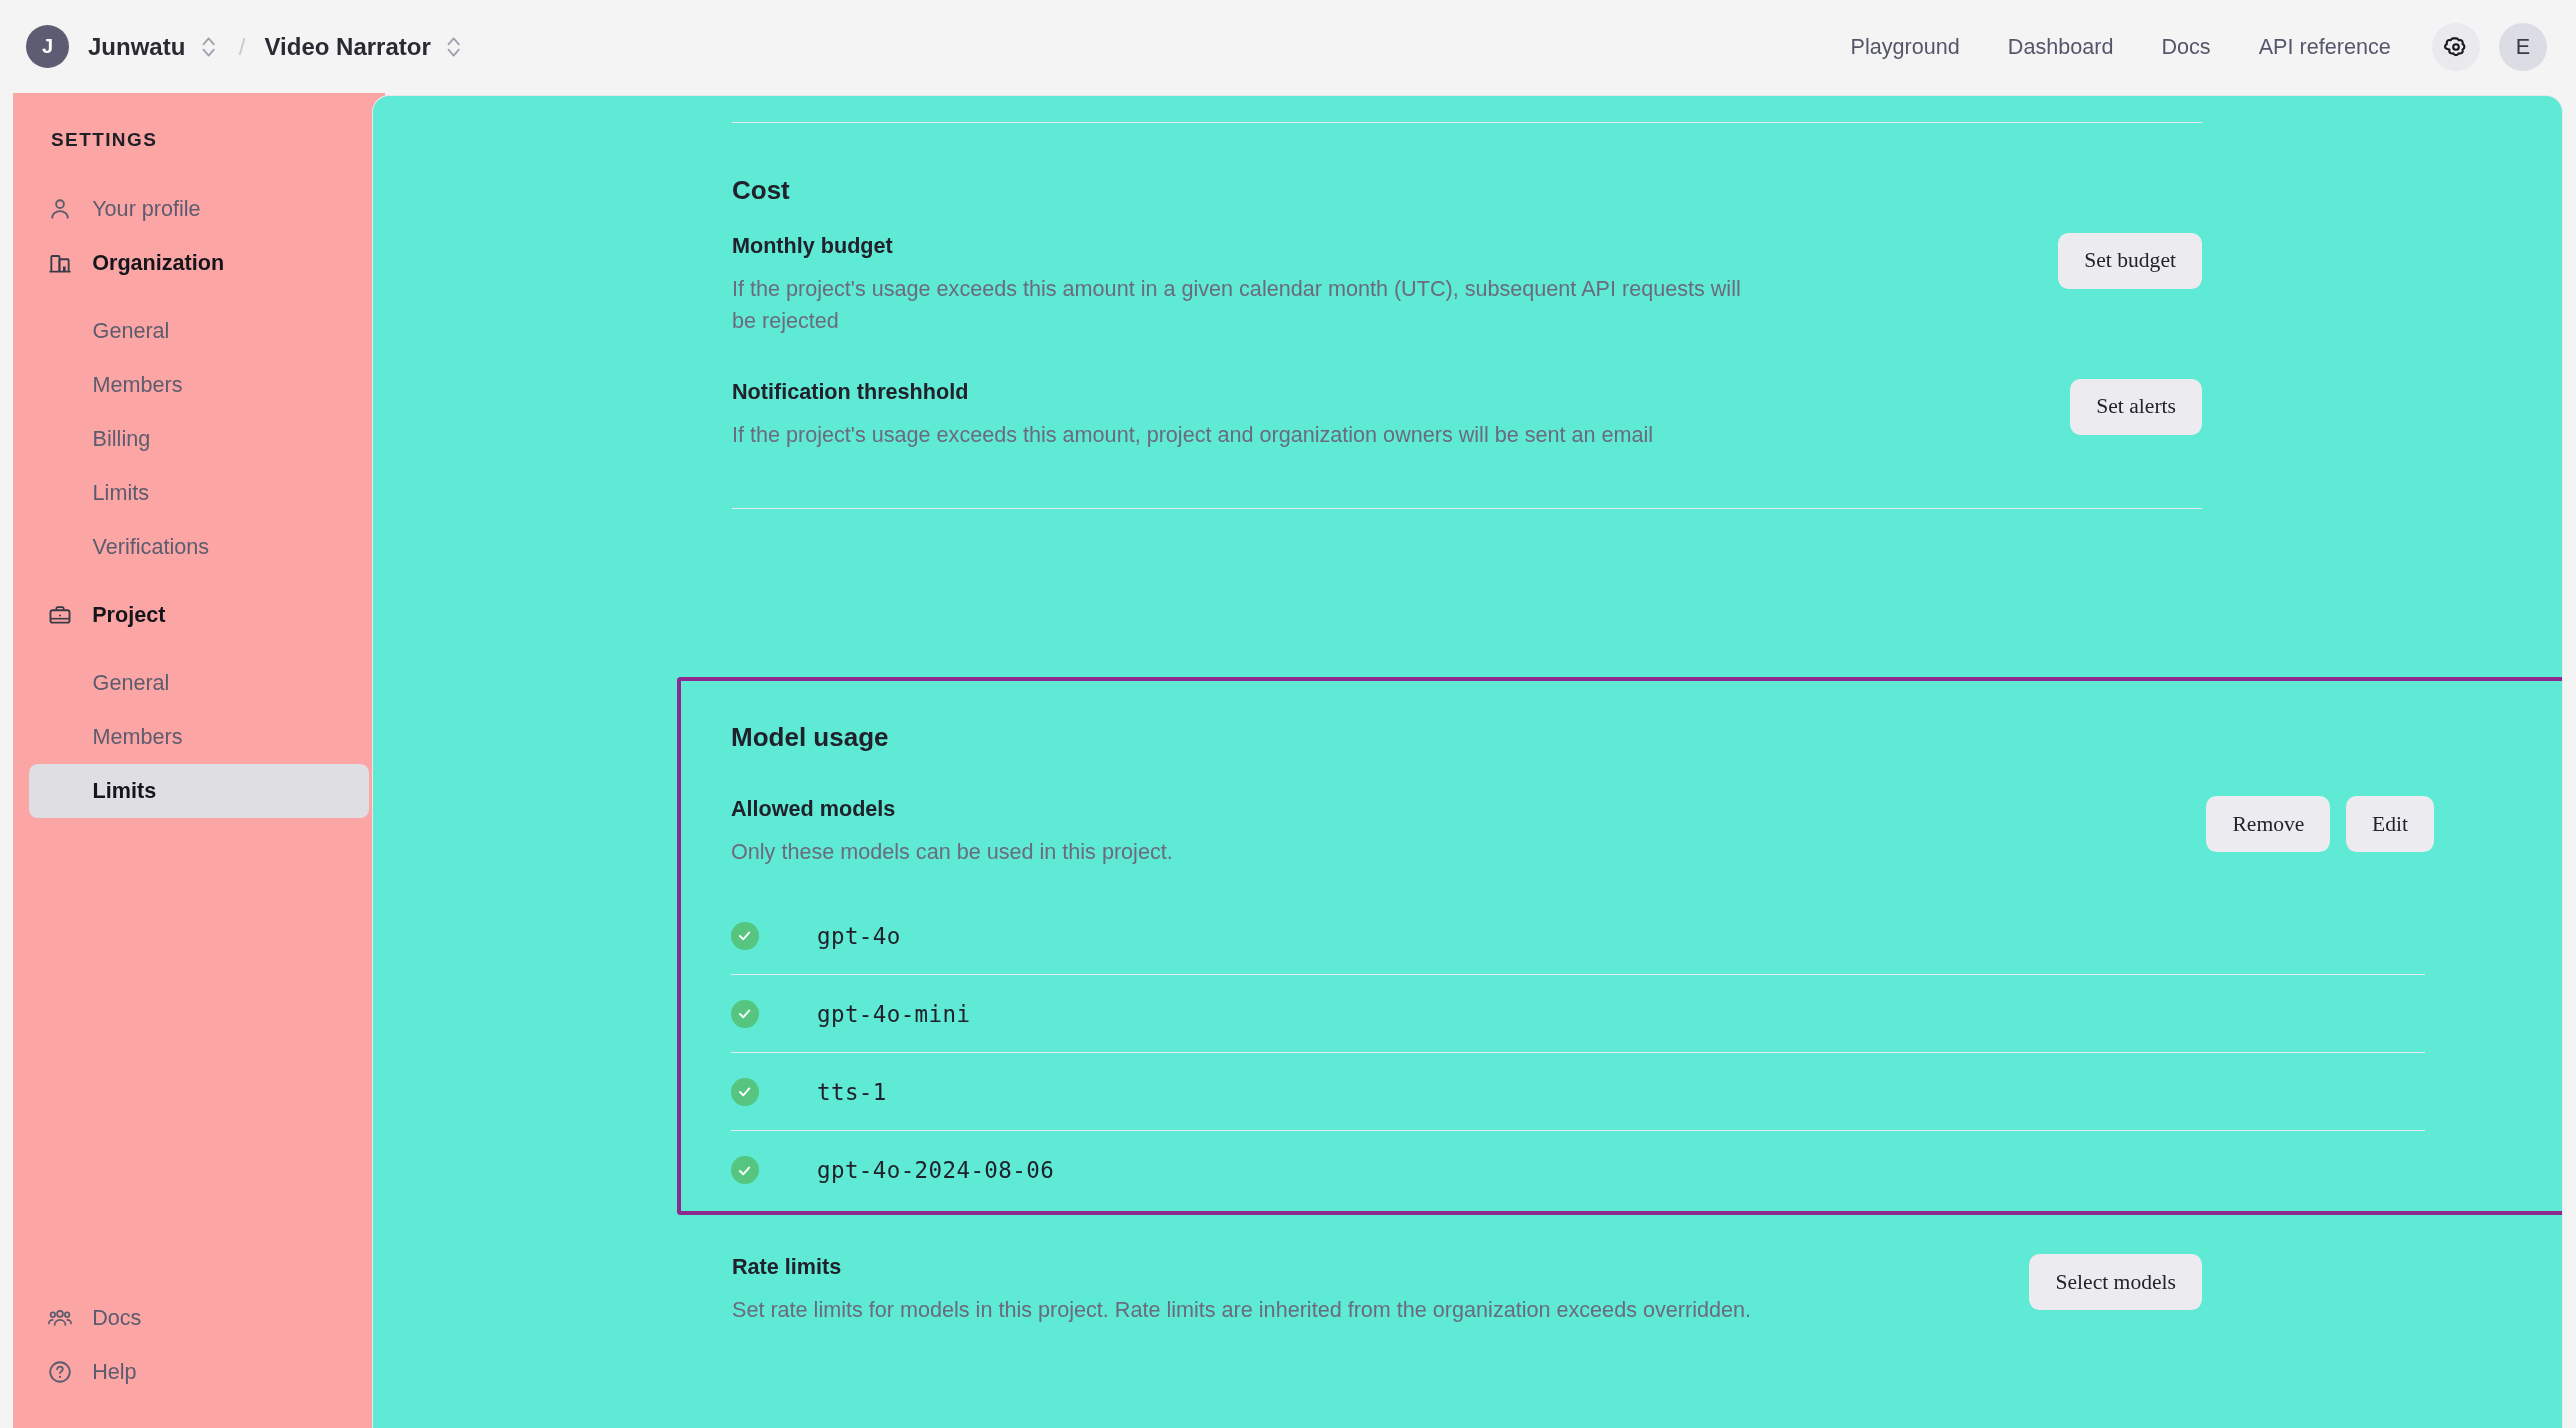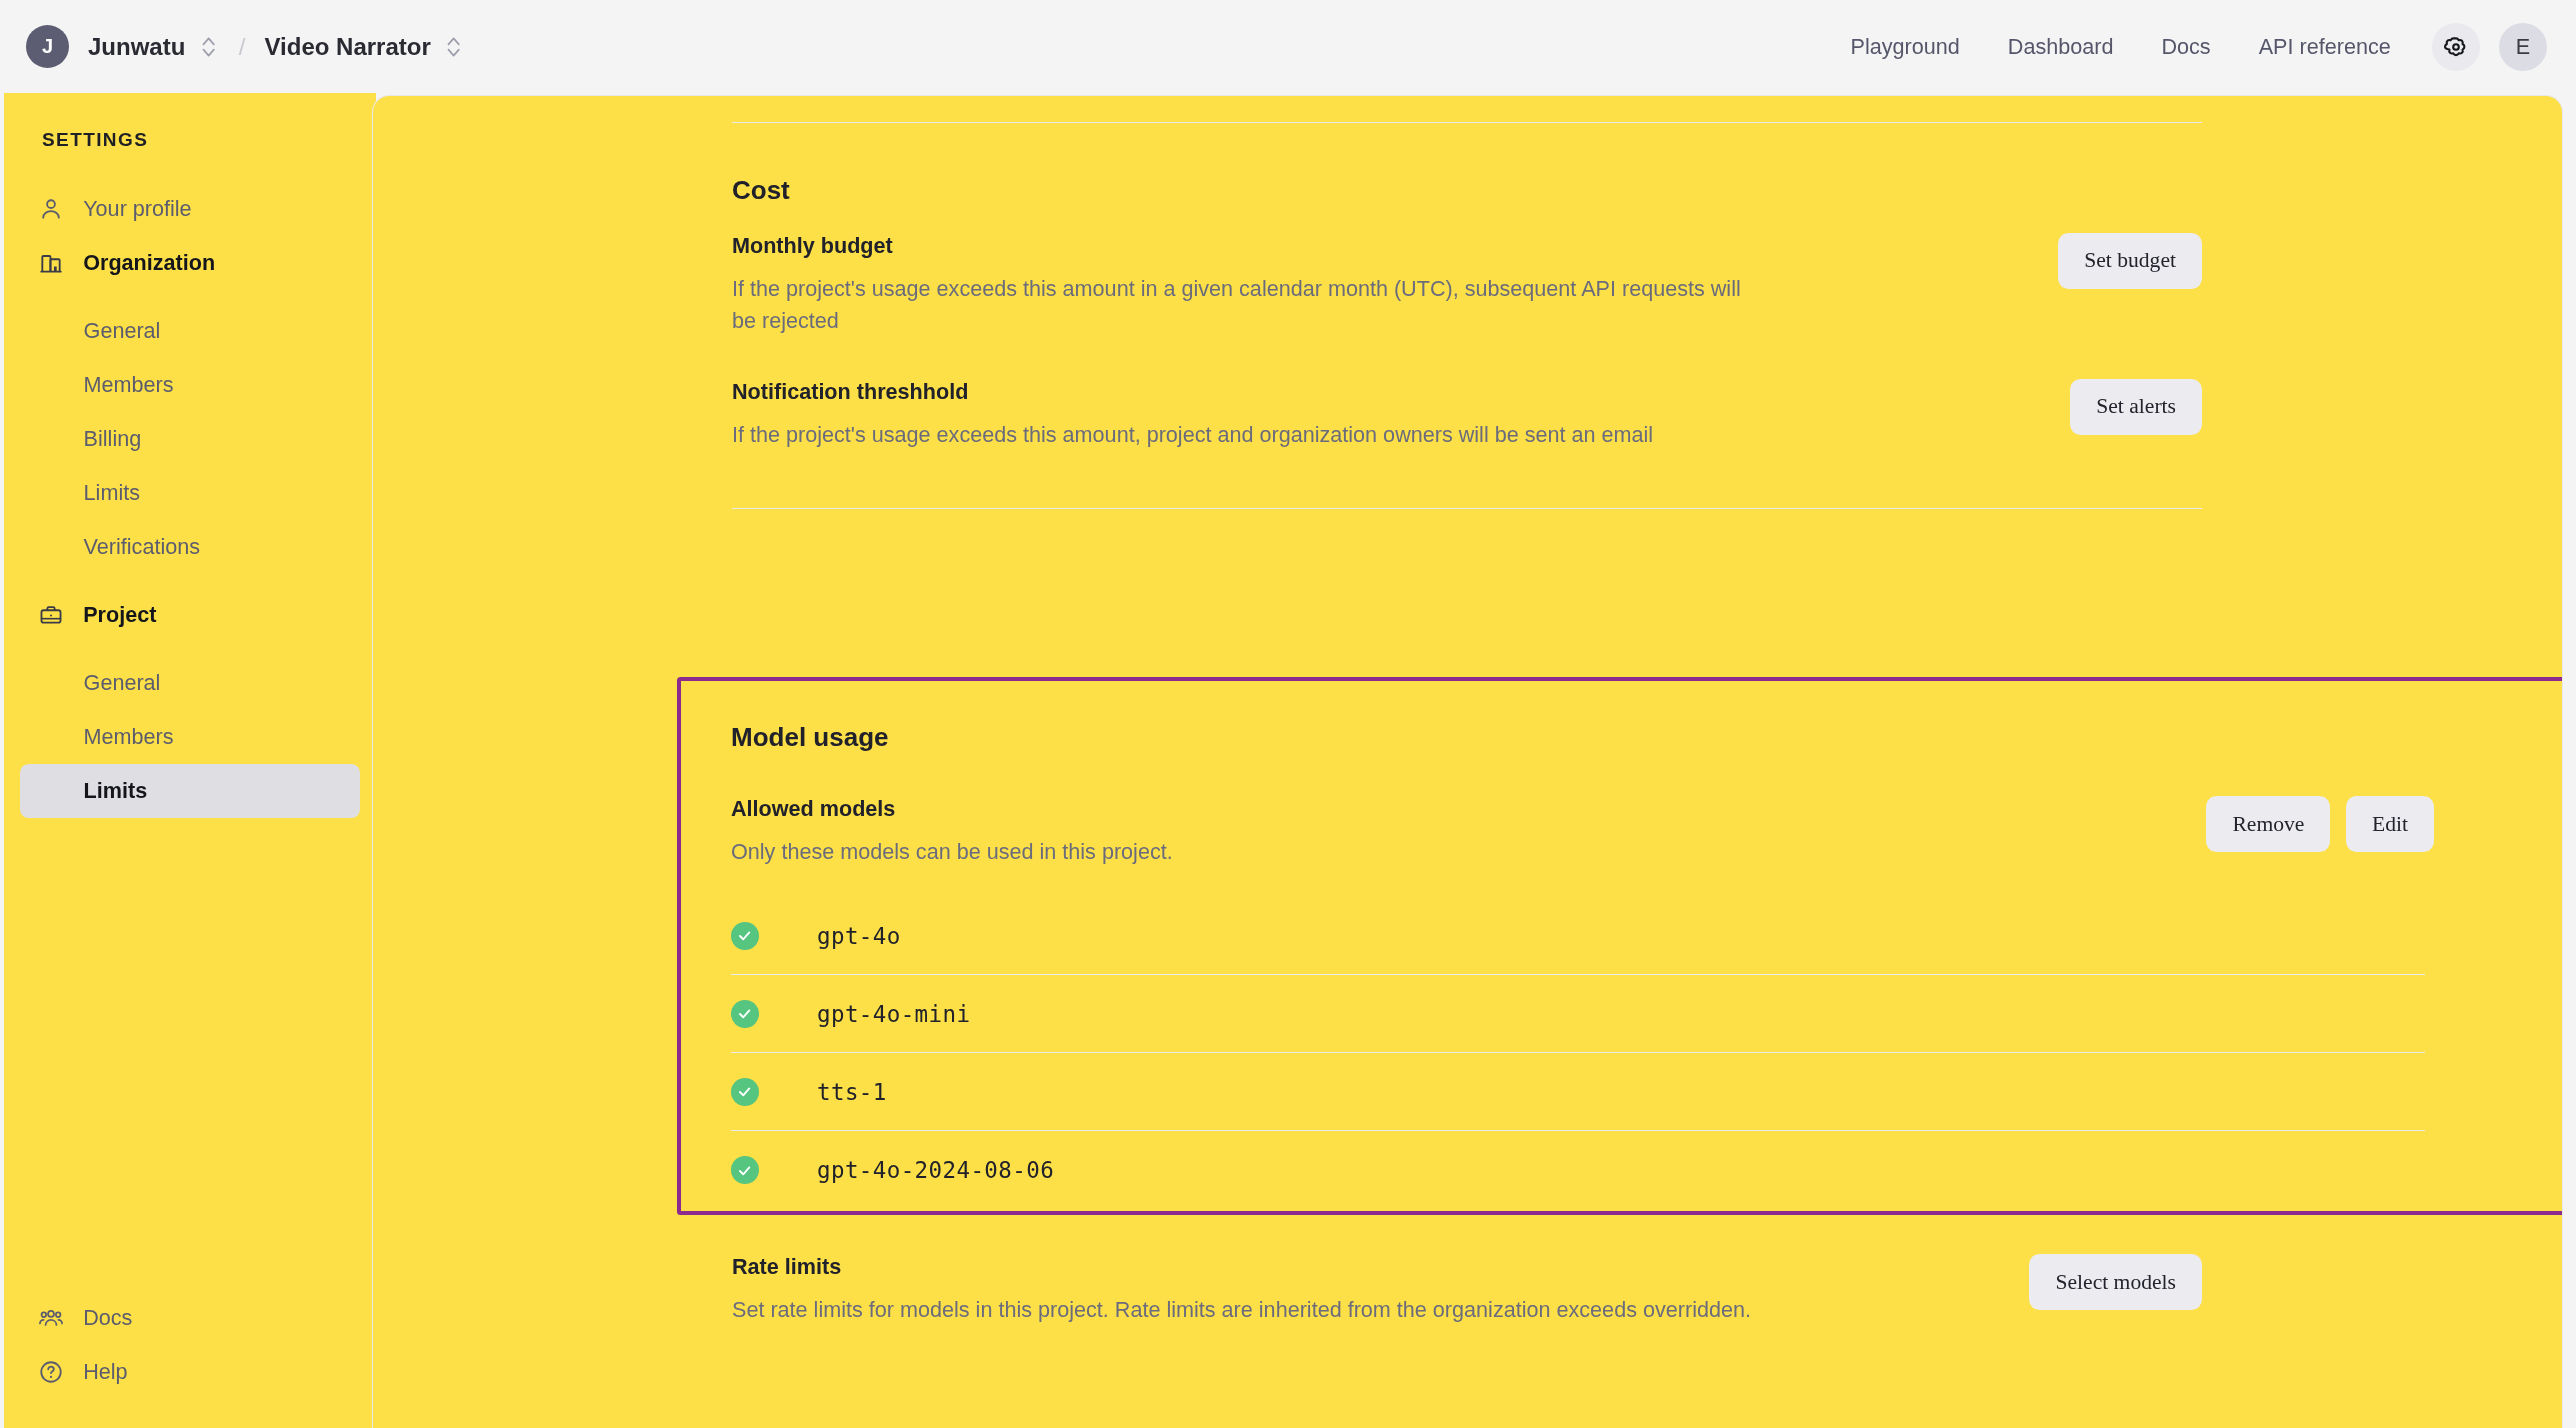--- a/index.html
+++ b/index.html
@@ -119,10 +119,10 @@
   
   .sidebar {
     position: absolute;
-    top: 93px; left: 4px;
+    top: 93px; left: 13px;
     width: 372px;
     height: 1335px;
-    background: #fde047;
+    background: #fca5a5;
     padding-top: 36px;
   }
 

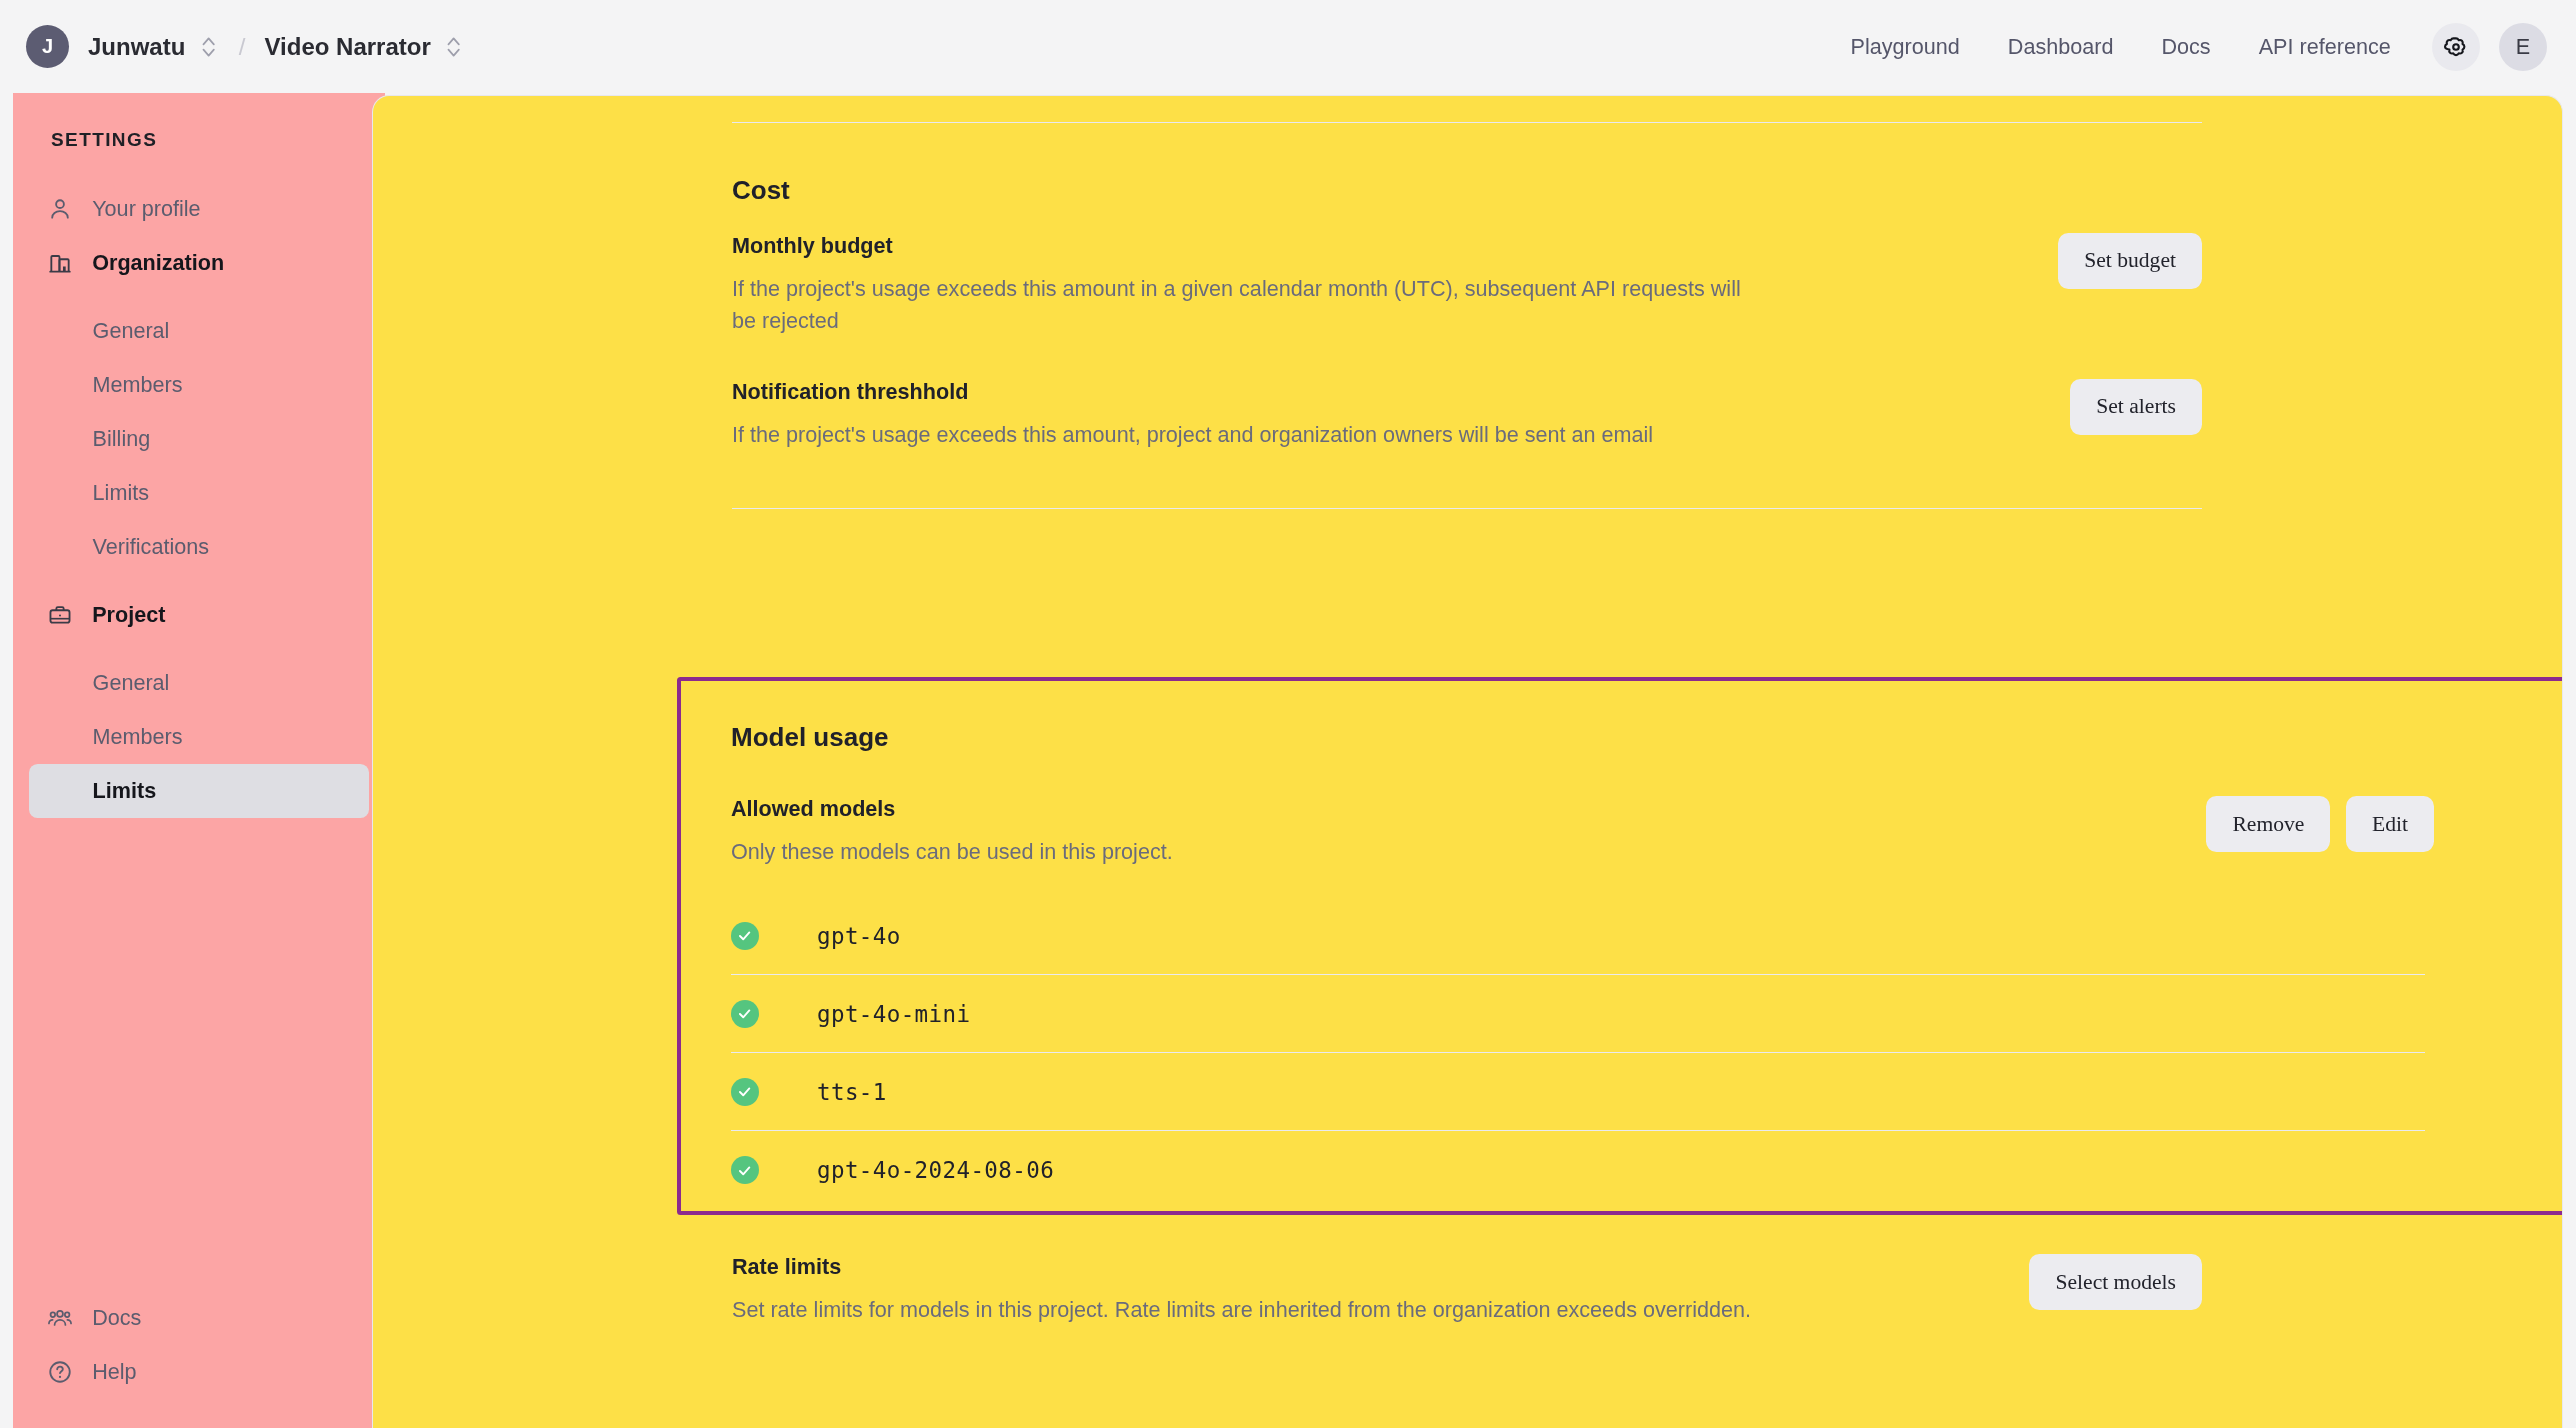--- a/index.html
+++ b/index.html
@@ -194,7 +194,7 @@
     left: 372px;
     width: 2191px;
     height: 1333px;
-    background: #fde047;
+    background: #5eead4;
     border: 0.9px solid #E8E8EC;
     border-bottom: none;
     border-radius: 17.3px 17.3px 0 0;

